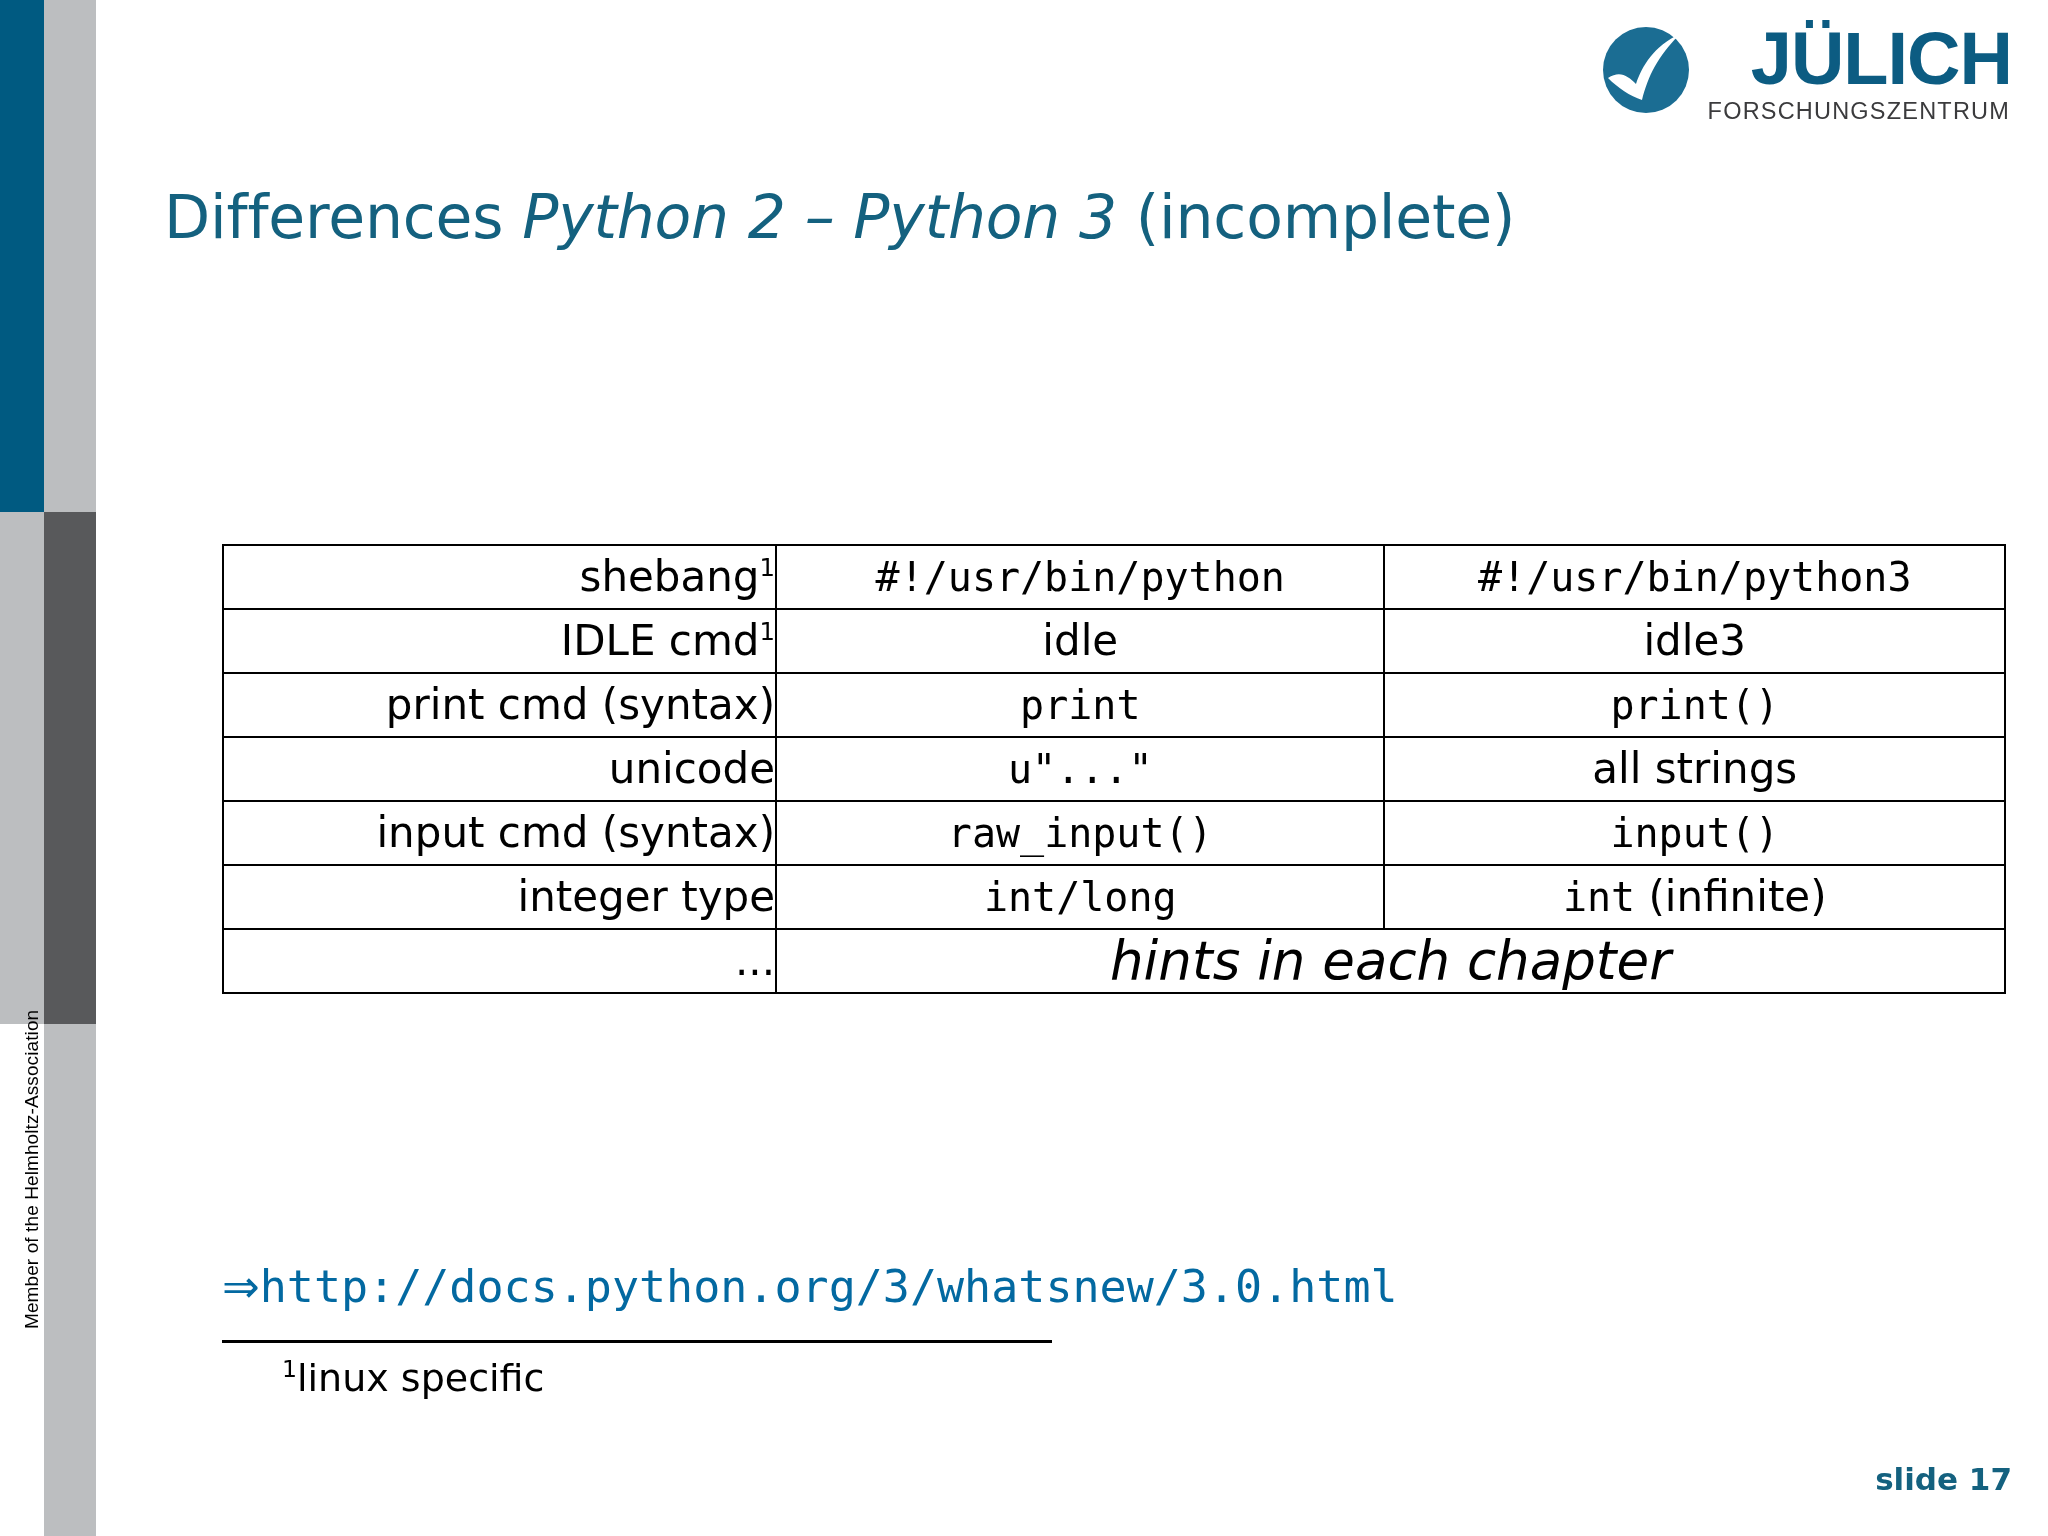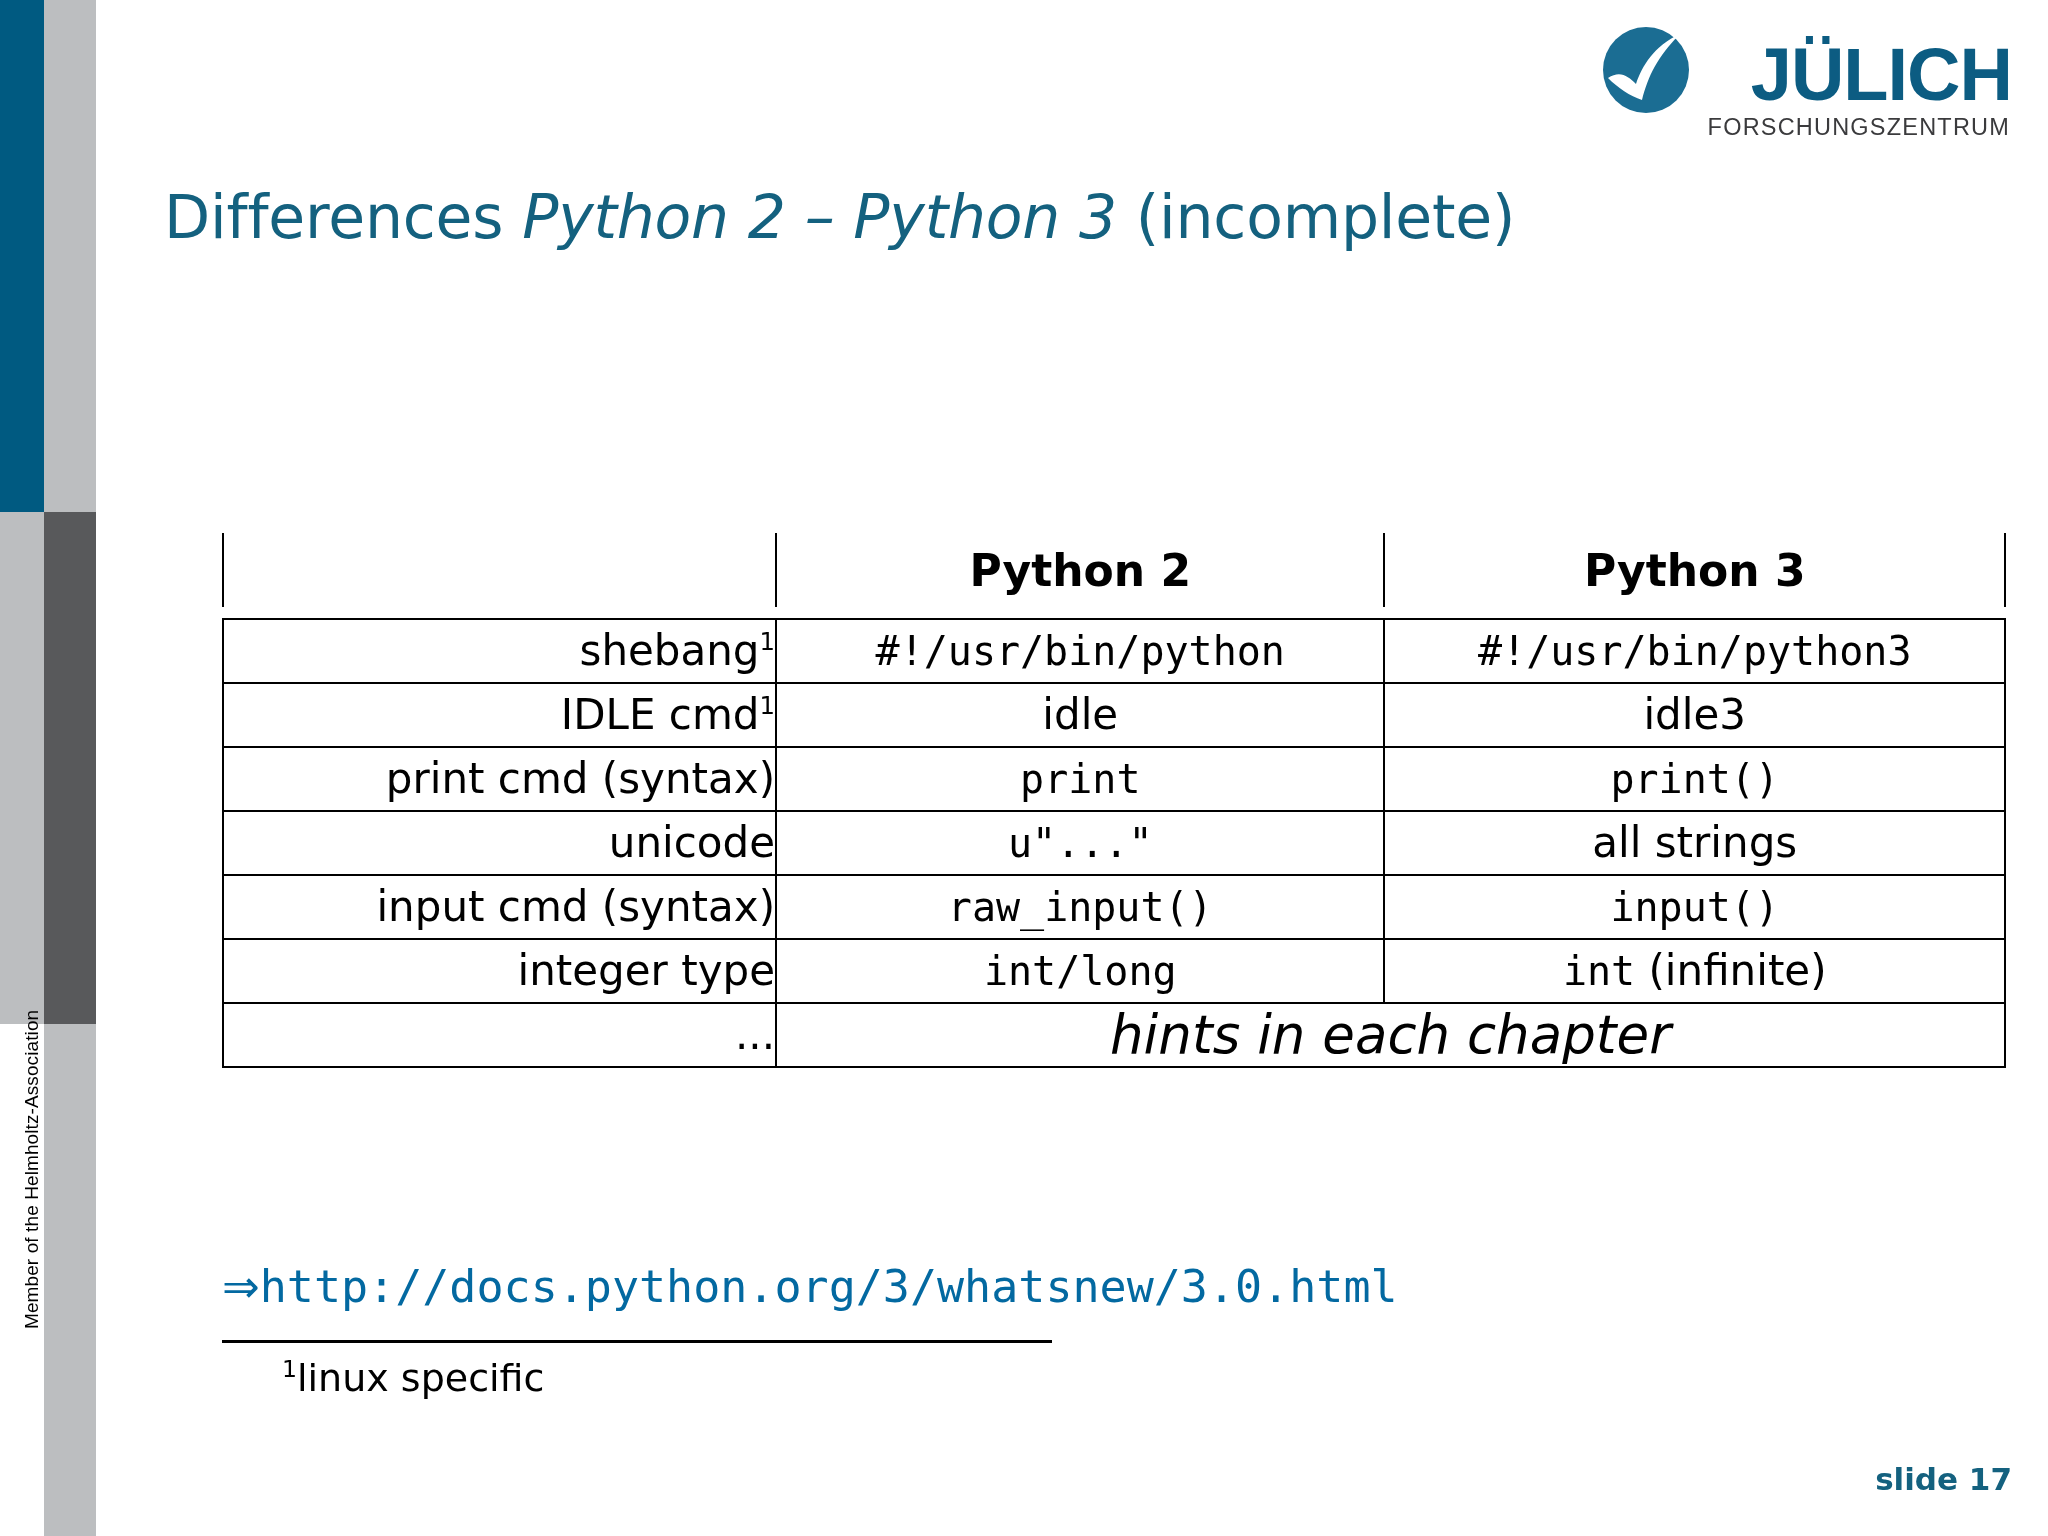--- a/index.html
+++ b/index.html
@@ -75,7 +75,7 @@
     align-items: flex-start;
   }
   #logo-mark { margin-right: 18px; margin-top: 2px; }
-  #logo-words { display: flex; flex-direction: column; align-items: flex-end; margin-top: 16px; }
+  #logo-words { display: flex; flex-direction: column; align-items: flex-end; }
   #logo-julich {
     font-family: "Liberation Sans", sans-serif;
     font-weight: bold;

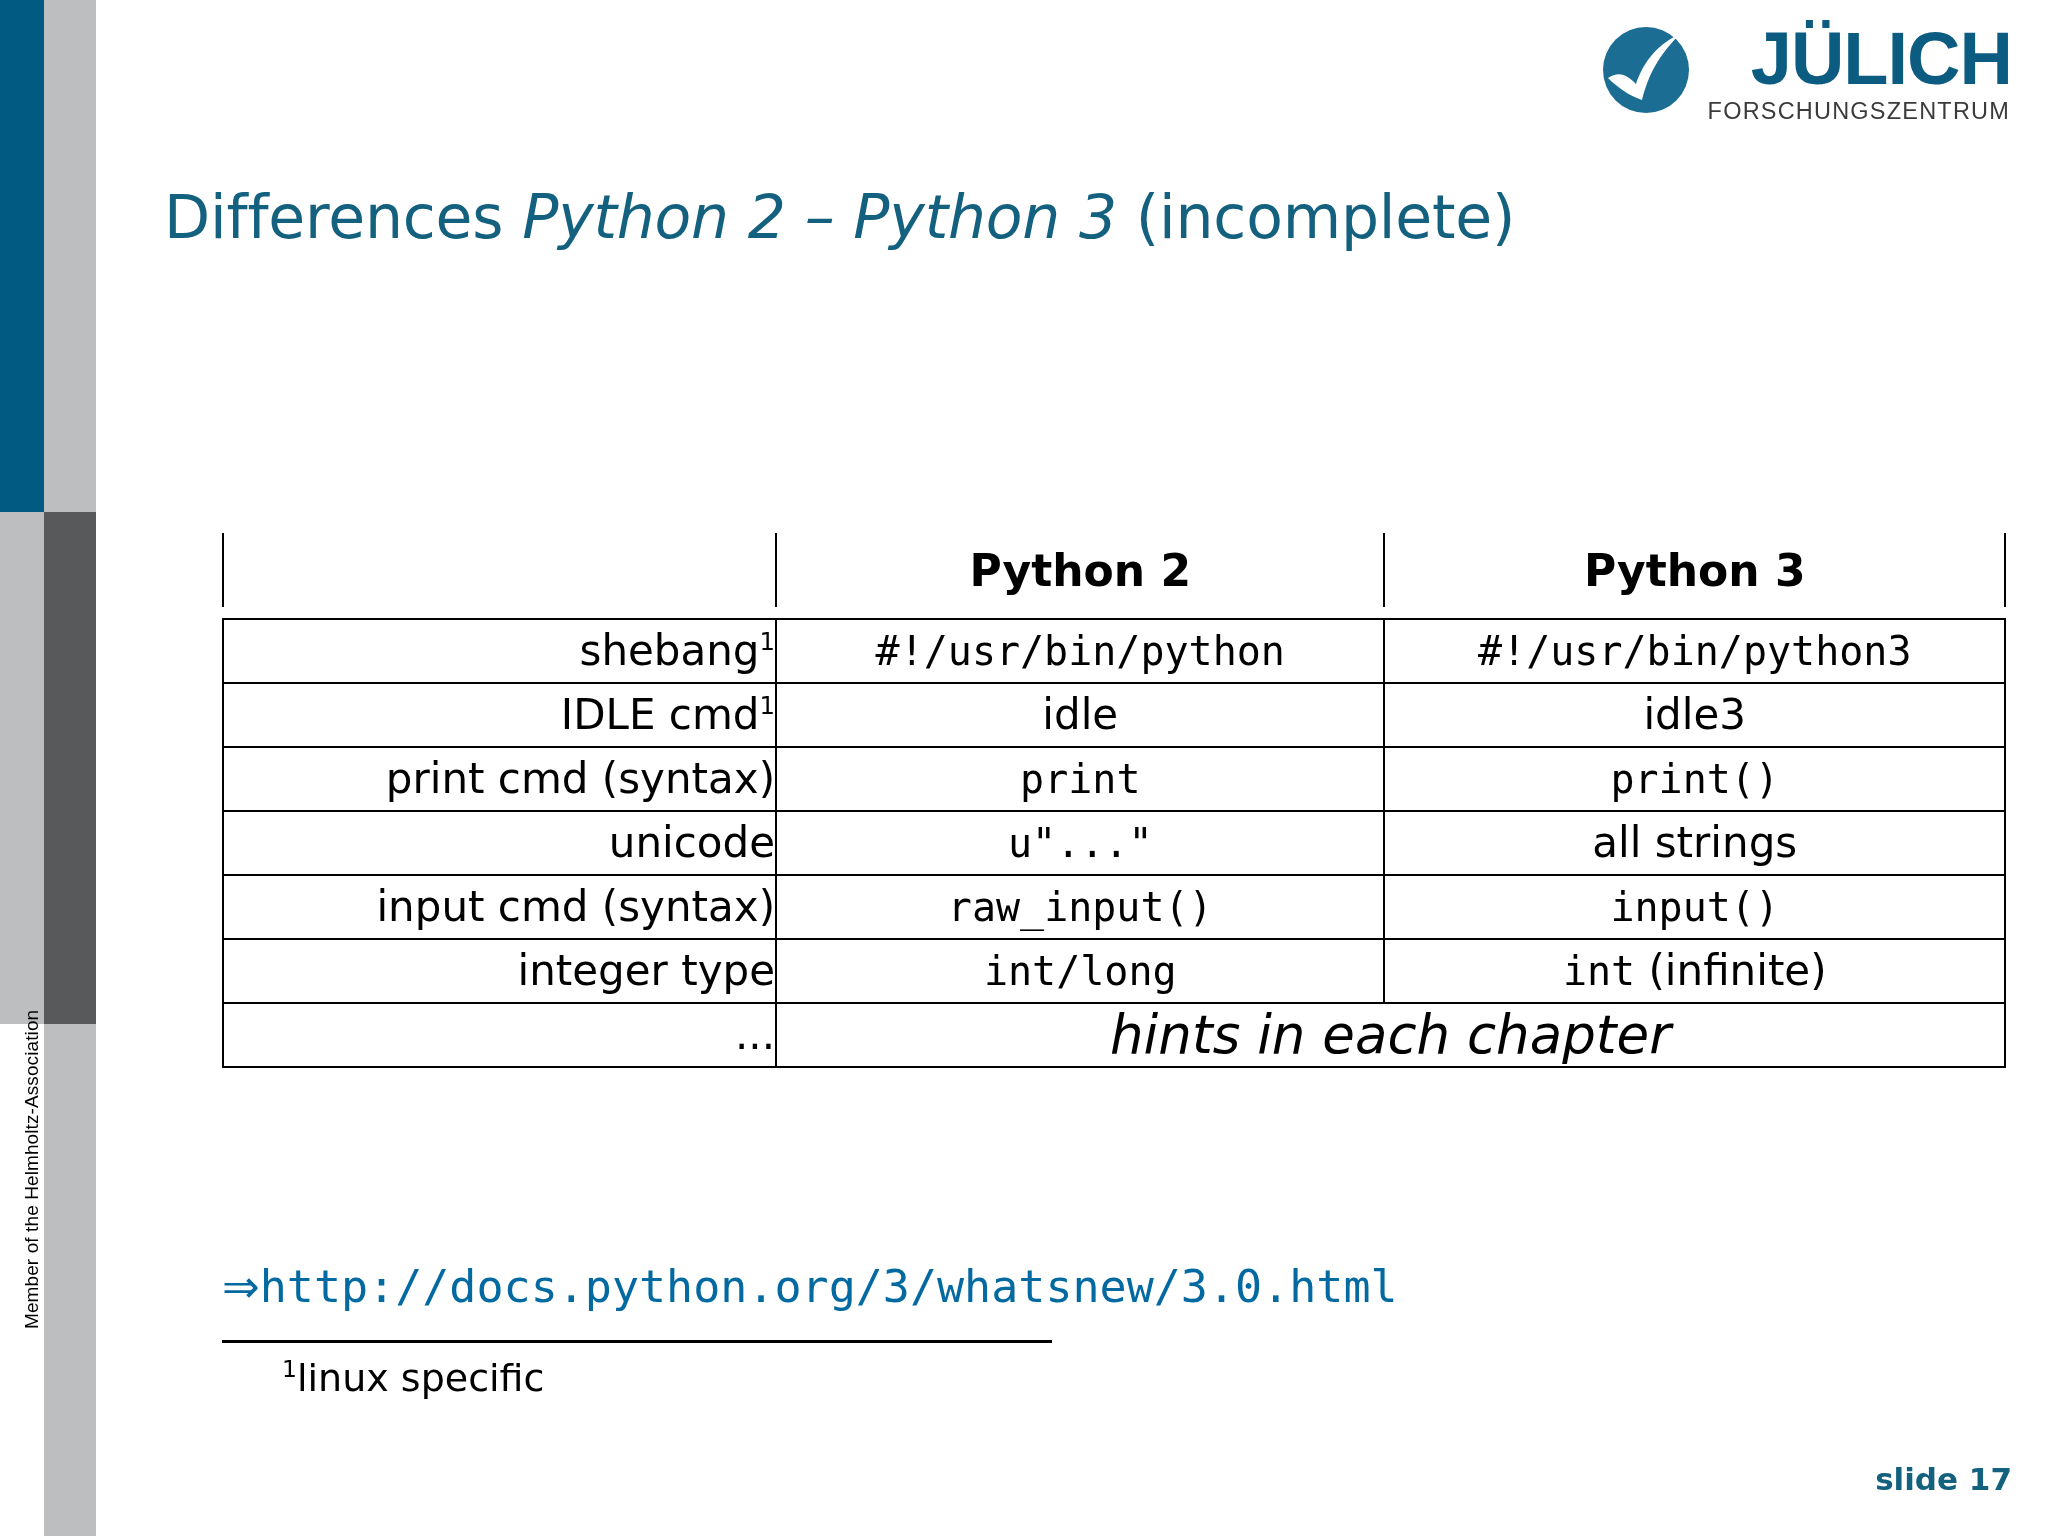--- a/index.html
+++ b/index.html
@@ -252,11 +252,6 @@
       <col class="col-py3">
   </colgroup>
   <tbody>
-    <tr>
-      <th class="hdr-cell first"></th>
-      <th class="hdr-cell">Python 2</th>
-      <th class="hdr-cell">Python 3</th>
-    </tr>
     <tr class="spacer-row">
       <td></td>
       <td></td>

